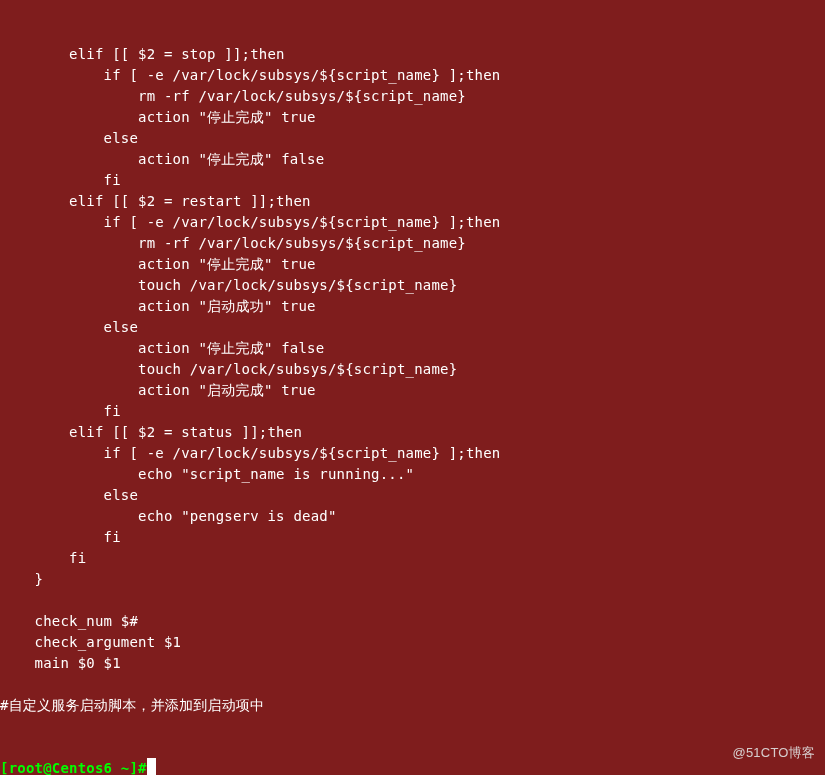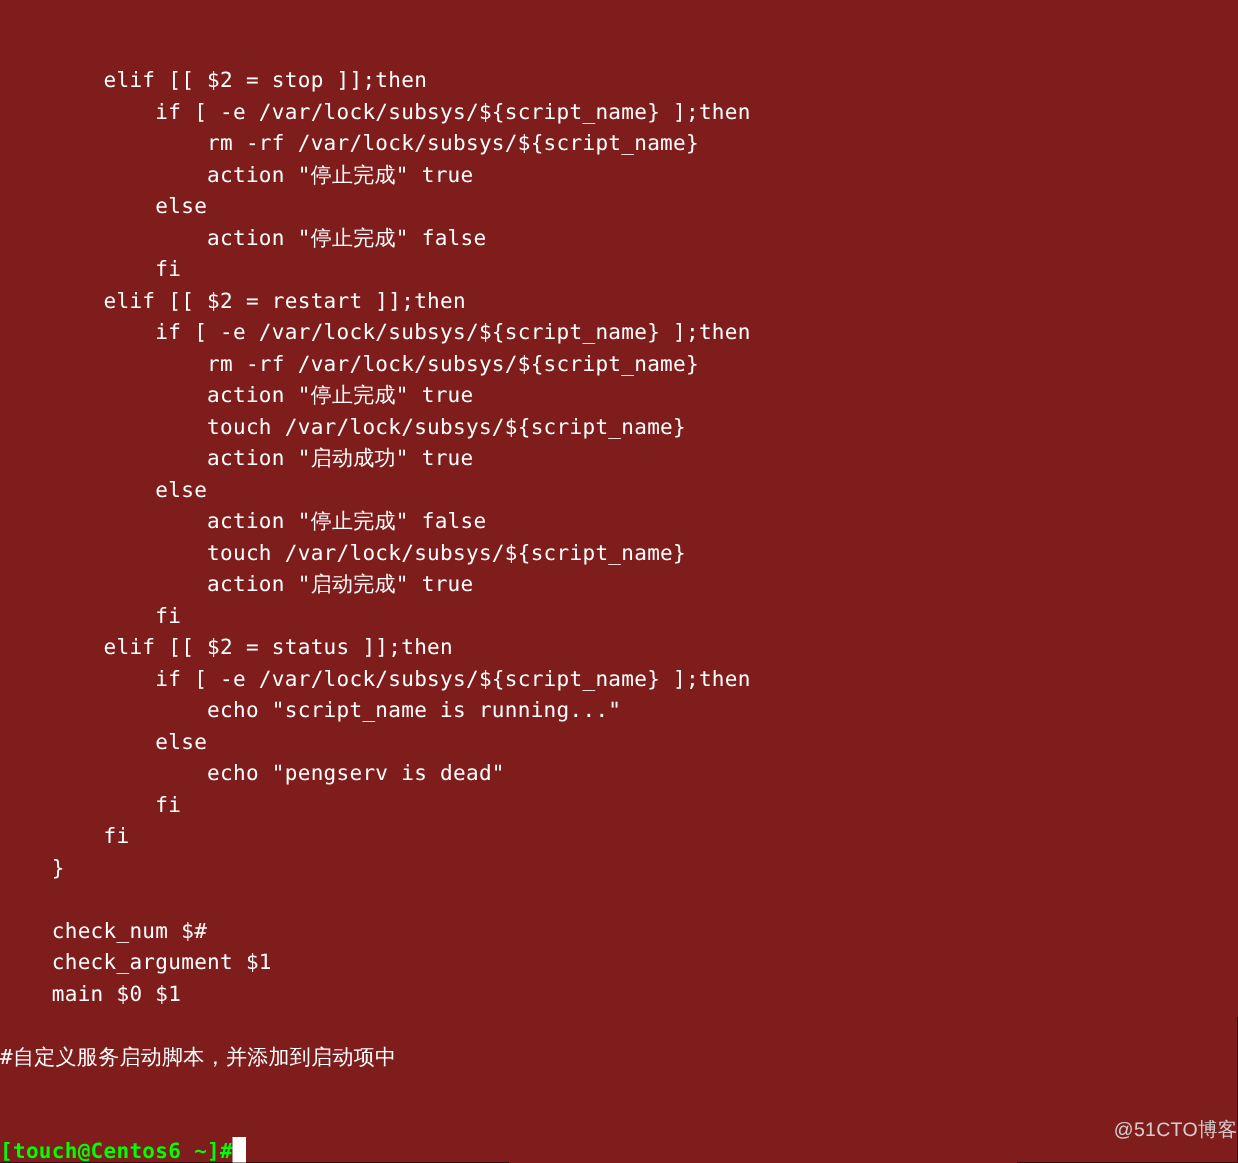--- a/index.html
+++ b/index.html
@@ -38,7 +38,7 @@
   }
   .watermark {
     position: absolute;
-    right: 0;
+    right: 10px;
     bottom: 12px;
     font-family: "Microsoft YaHei", "SimSun", sans-serif;
     font-size: 13px;

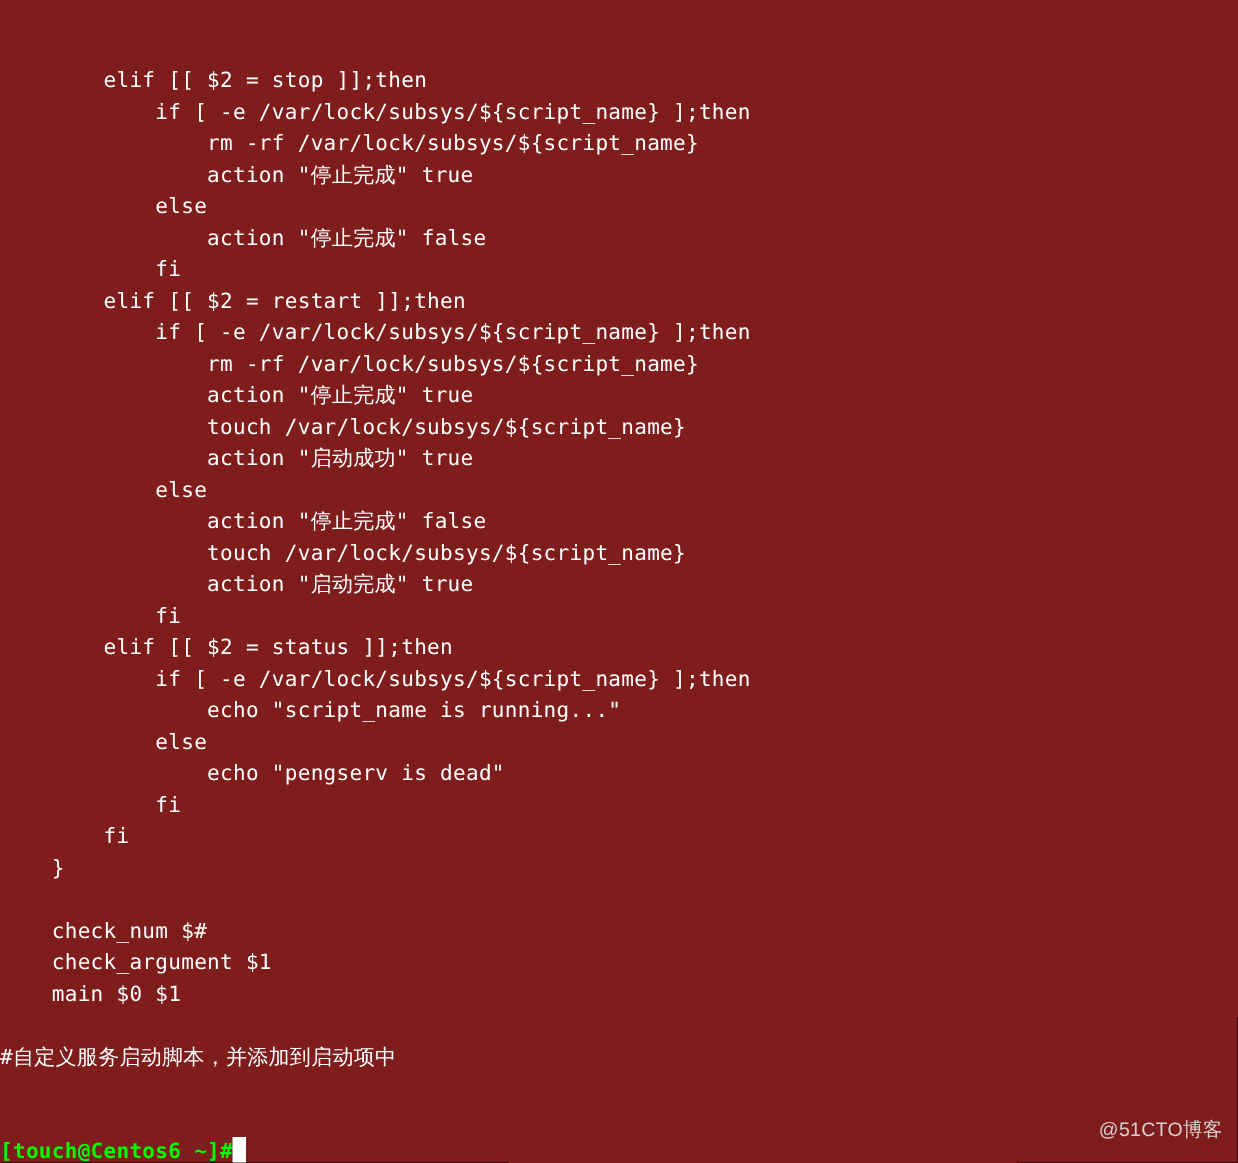--- a/index.html
+++ b/index.html
@@ -53,7 +53,7 @@
 
 <div class="terminal">
   <div id="code-block"><div class="line">        elif [[ $2 = stop ]];then</div><div class="line">            if [ -e /var/lock/subsys/${script_name} ];then</div><div class="line">                rm -rf /var/lock/subsys/${script_name}</div><div class="line">                action "停止完成" true</div><div class="line">            else</div><div class="line">                action "停止完成" false</div><div class="line">            fi</div><div class="line">        elif [[ $2 = restart ]];then</div><div class="line">            if [ -e /var/lock/subsys/${script_name} ];then</div><div class="line">                rm -rf /var/lock/subsys/${script_name}</div><div class="line">                action "停止完成" true</div><div class="line">                touch /var/lock/subsys/${script_name}</div><div class="line">                action "启动成功" true</div><div class="line">            else</div><div class="line">                action "停止完成" false</div><div class="line">                touch /var/lock/subsys/${script_name}</div><div class="line">                action "启动完成" true</div><div class="line">            fi</div><div class="line">        elif [[ $2 = status ]];then</div><div class="line">            if [ -e /var/lock/subsys/${script_name} ];then</div><div class="line">                echo "script_name is running..."</div><div class="line">            else</div><div class="line">                echo "pengserv is dead"</div><div class="line">            fi</div><div class="line">        fi</div><div class="line">    }</div><div class="line"> </div><div class="line">    check_num $#</div><div class="line">    check_argument $1</div><div class="line">    main $0 $1</div><div class="line"> </div><div class="line">#自定义服务启动脚本，并添加到启动项中</div></div>
-  <div class="line"><span class="prompt-user">[touch@Centos6 ~]</span><span class="prompt-hash">#</span><span class="cursor"></span></div>
+  <div class="line"><span class="prompt-user">[root@Centos6 ~]</span><span class="prompt-hash">#</span><span class="cursor"></span></div>
   <div class="watermark">@51CTO博客</div>
 </div>
 

